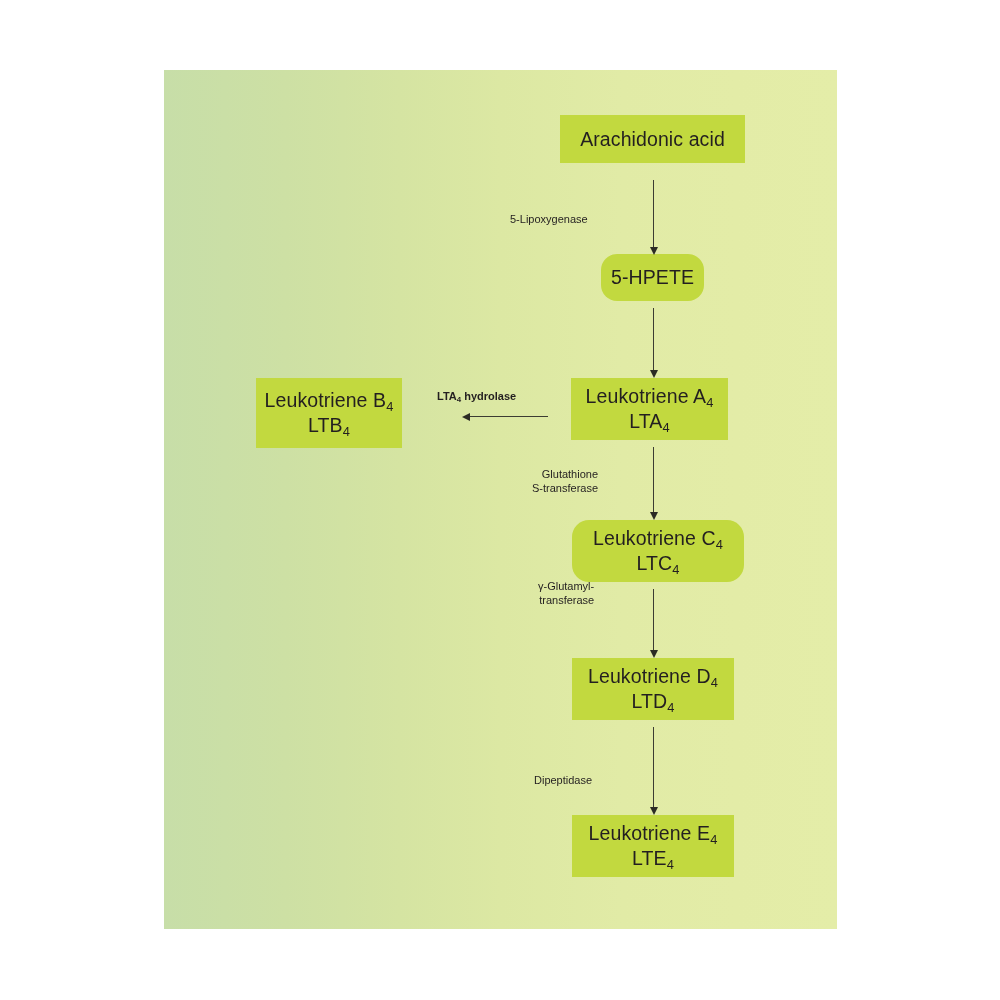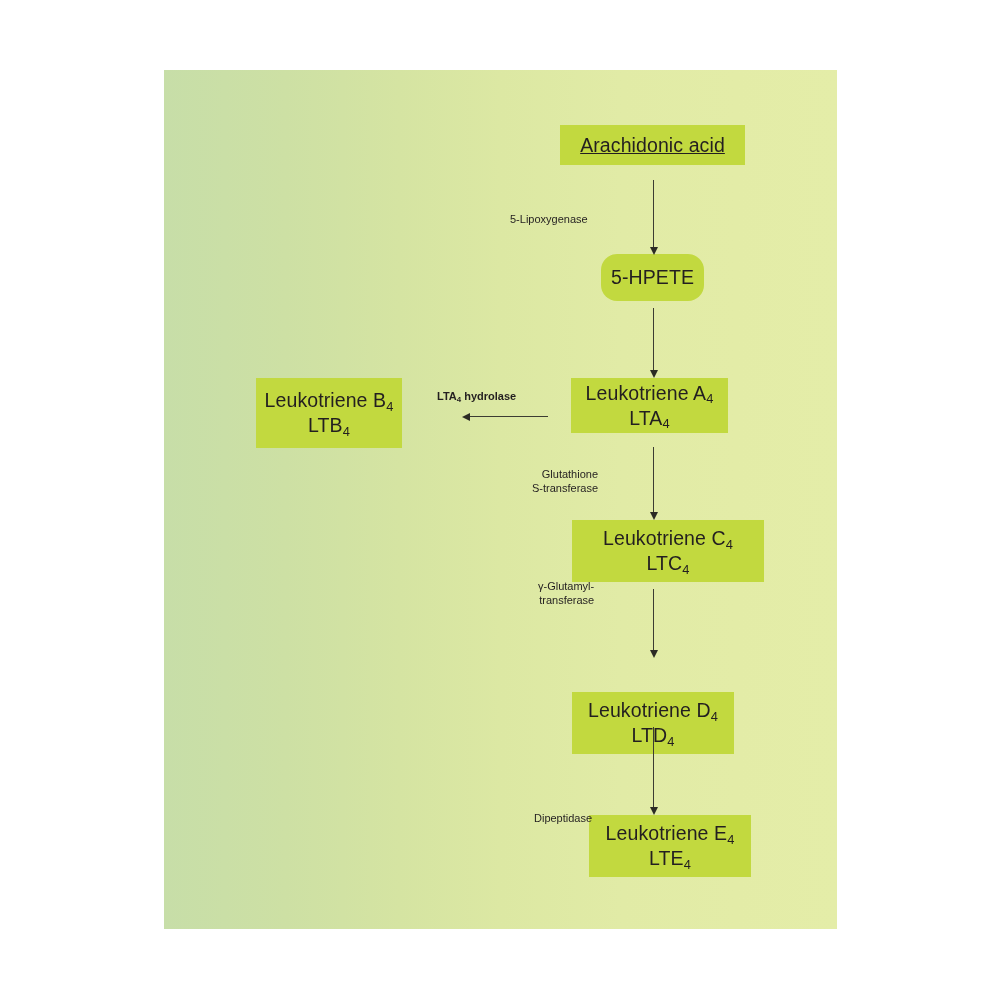--- a/index.html
+++ b/index.html
@@ -58,7 +58,7 @@
   }
 
   
-  #node-arachidonic-acid { left: 396px;  top: 55px;  width: 185px; height: 40px; text-decoration: underline; }
+  #node-arachidonic-acid { left: 396px;  top: 45px;  width: 185px; height: 48px; }
   #node-5-hpete          { left: 437px;  top: 184px; width: 103px; height: 47px; border-radius: 16px; }
   #node-lta4             { left: 407px;  top: 308px; width: 157px; height: 55px; }
   #node-ltb4             { left: 92px;   top: 308px; width: 146px; height: 70px; }

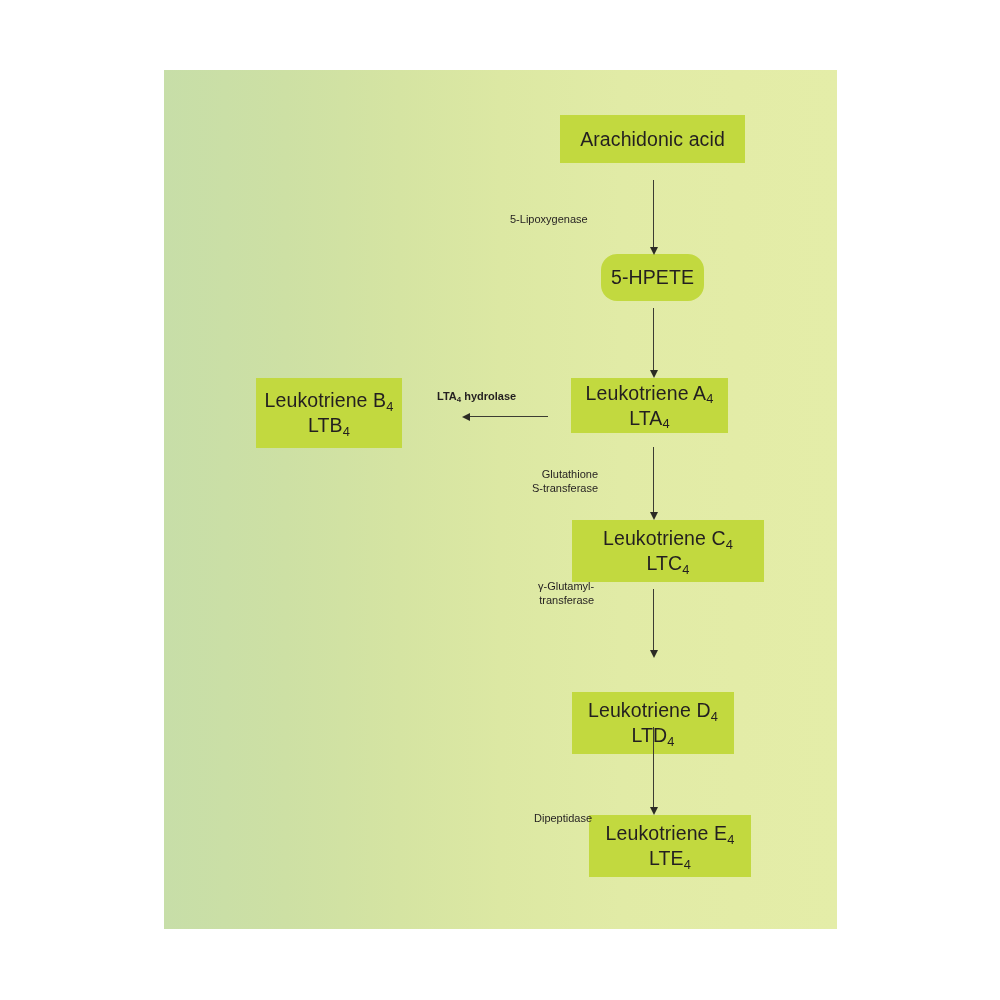--- a/index.html
+++ b/index.html
@@ -60,7 +60,7 @@
   
   #node-arachidonic-acid { left: 396px;  top: 45px;  width: 185px; height: 48px; }
   #node-5-hpete          { left: 437px;  top: 184px; width: 103px; height: 47px; border-radius: 16px; }
-  #node-lta4             { left: 407px;  top: 308px; width: 157px; height: 55px; }
+  #node-lta4             { left: 407px;  top: 308px; width: 157px; height: 62px; }
   #node-ltb4             { left: 92px;   top: 308px; width: 146px; height: 70px; }
   #node-ltc4             { left: 408px;  top: 450px; width: 192px; height: 62px; }
   #node-ltd4             { left: 408px;  top: 588px; width: 162px; height: 62px; margin-top: 34px; }

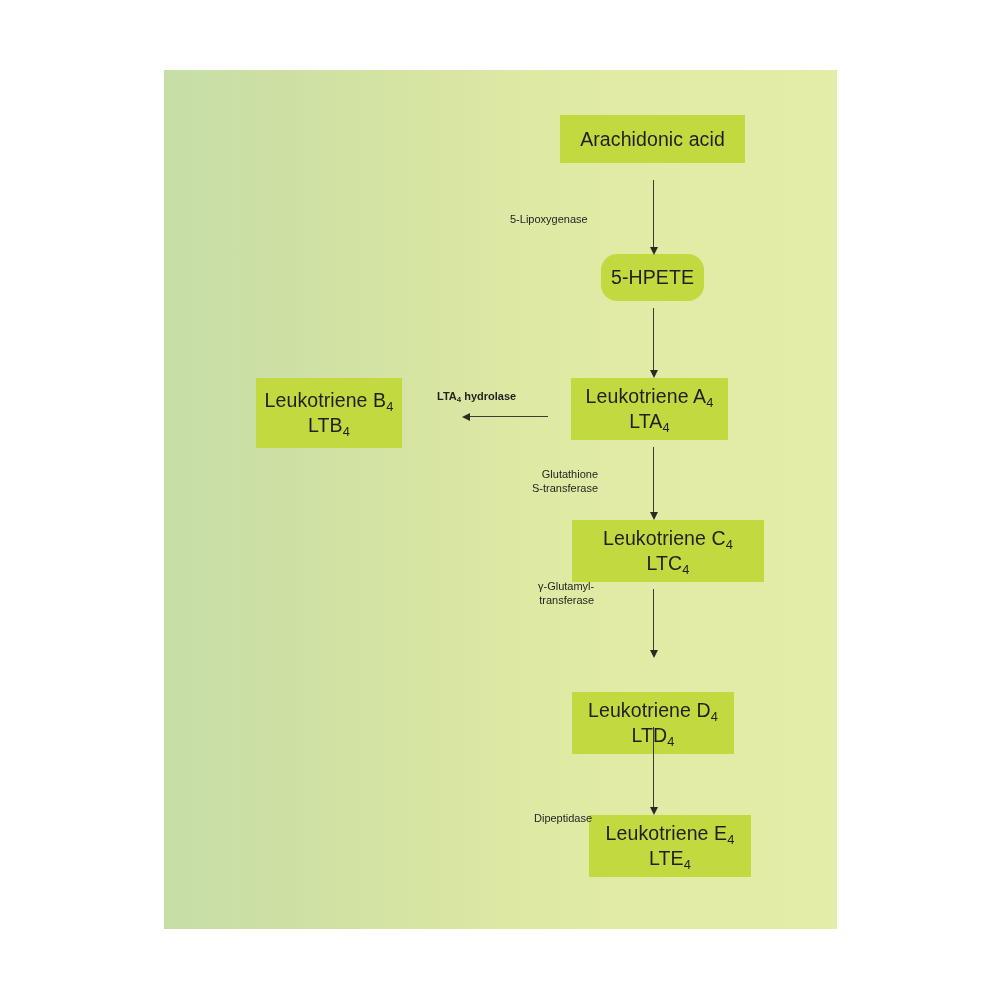--- a/index.html
+++ b/index.html
@@ -62,7 +62,7 @@
   #node-5-hpete          { left: 437px;  top: 184px; width: 103px; height: 47px; border-radius: 16px; }
   #node-lta4             { left: 407px;  top: 308px; width: 157px; height: 62px; }
   #node-ltb4             { left: 92px;   top: 308px; width: 146px; height: 70px; }
-  #node-ltc4             { left: 408px;  top: 450px; width: 192px; height: 62px; }
+  #node-ltc4             { left: 408px;  top: 450px; width: 172px; height: 62px; border-radius: 17px; }
   #node-ltd4             { left: 408px;  top: 588px; width: 162px; height: 62px; margin-top: 34px; }
   #node-lte4             { left: 408px;  top: 745px; width: 162px; height: 62px; margin-left: 17px; }
 

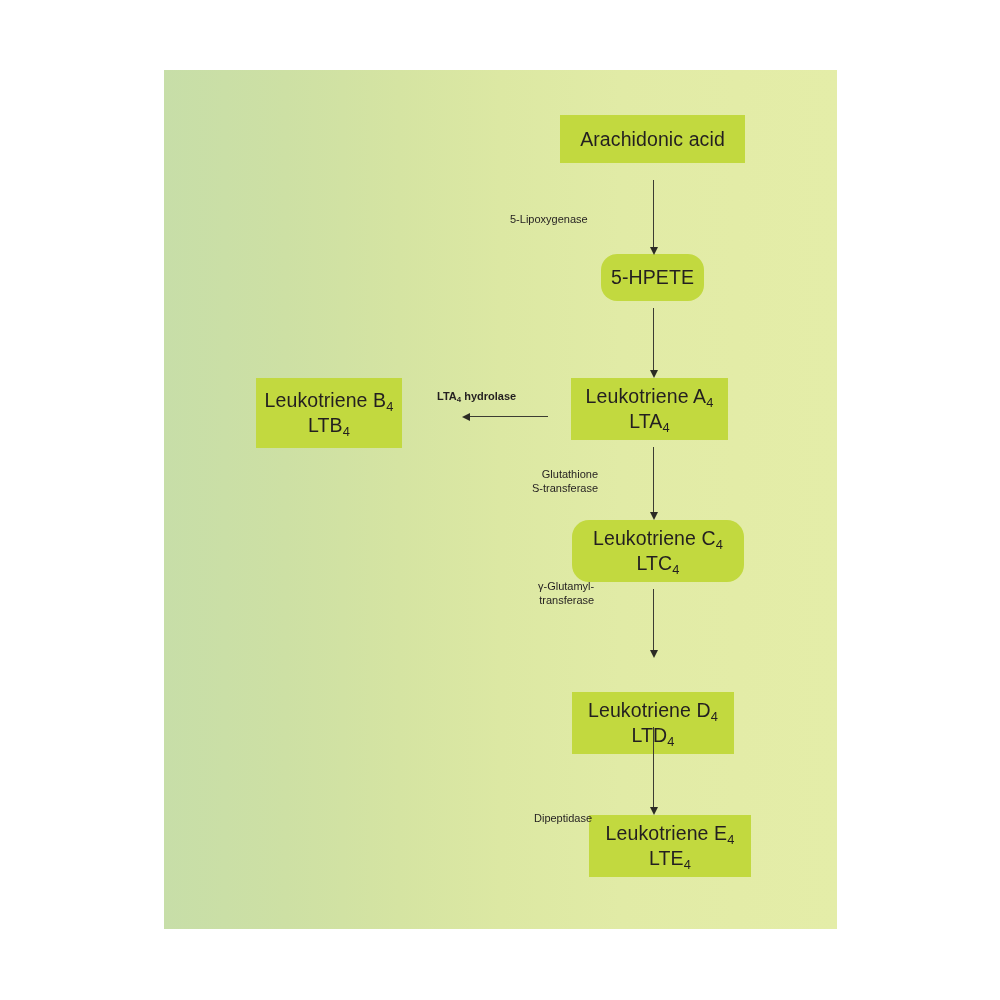--- a/index.html
+++ b/index.html
@@ -63,7 +63,7 @@
   #node-lta4             { left: 407px;  top: 308px; width: 157px; height: 62px; }
   #node-ltb4             { left: 92px;   top: 308px; width: 146px; height: 70px; }
   #node-ltc4             { left: 408px;  top: 450px; width: 172px; height: 62px; border-radius: 17px; }
-  #node-ltd4             { left: 408px;  top: 588px; width: 162px; height: 62px; margin-top: 34px; }
+  #node-ltd4             { left: 408px;  top: 588px; width: 162px; height: 62px; }
   #node-lte4             { left: 408px;  top: 745px; width: 162px; height: 62px; margin-left: 17px; }
 
   

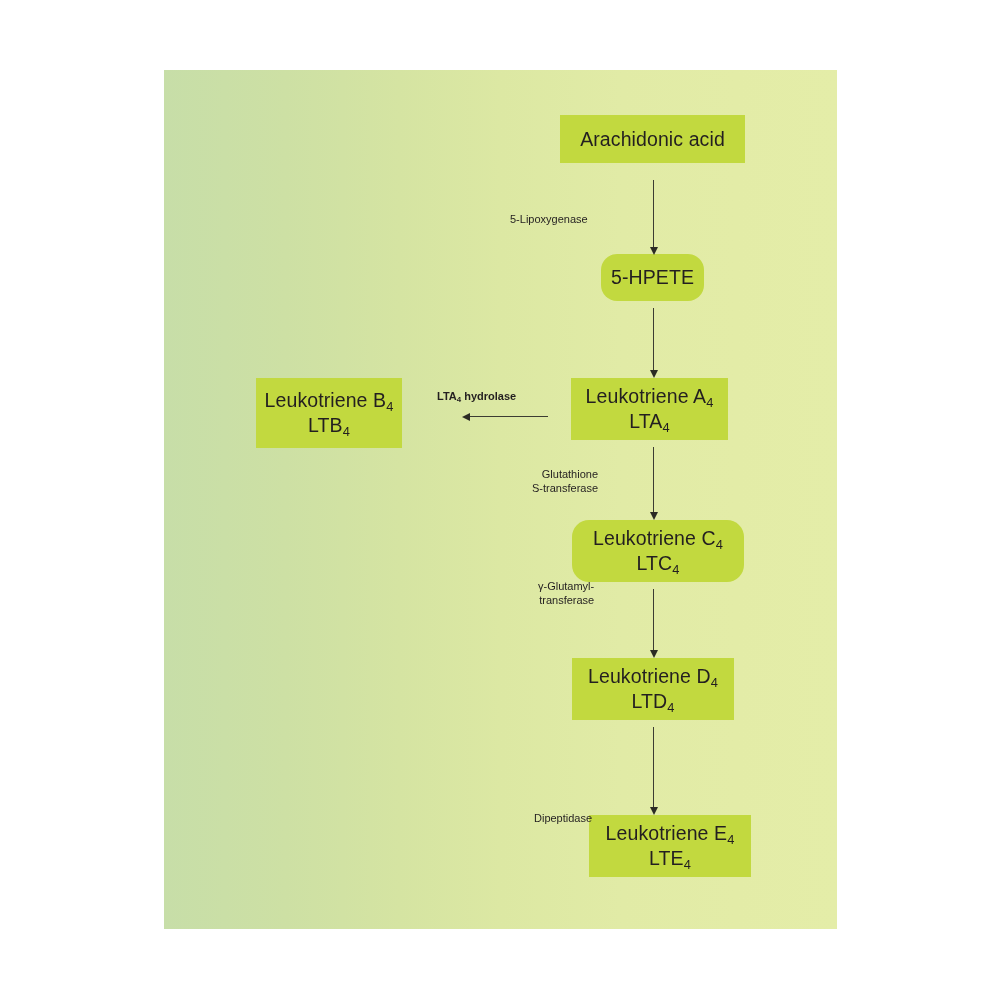--- a/index.html
+++ b/index.html
@@ -125,7 +125,7 @@
   #enzyme-lta4-hydrolase       { left: 273px; top: 320px; font-weight: bold; }
   #enzyme-glutathione-s-transferase { left: 368px; top: 398px; }
   #enzyme-gamma-glutamyl-transferase { left: 374px; top: 510px; }
-  #enzyme-dipeptidase          { left: 370px; top: 742px; text-align: center; }
+  #enzyme-dipeptidase          { left: 370px; top: 704px; text-align: center; }
 </style>
 </head>
 <body>

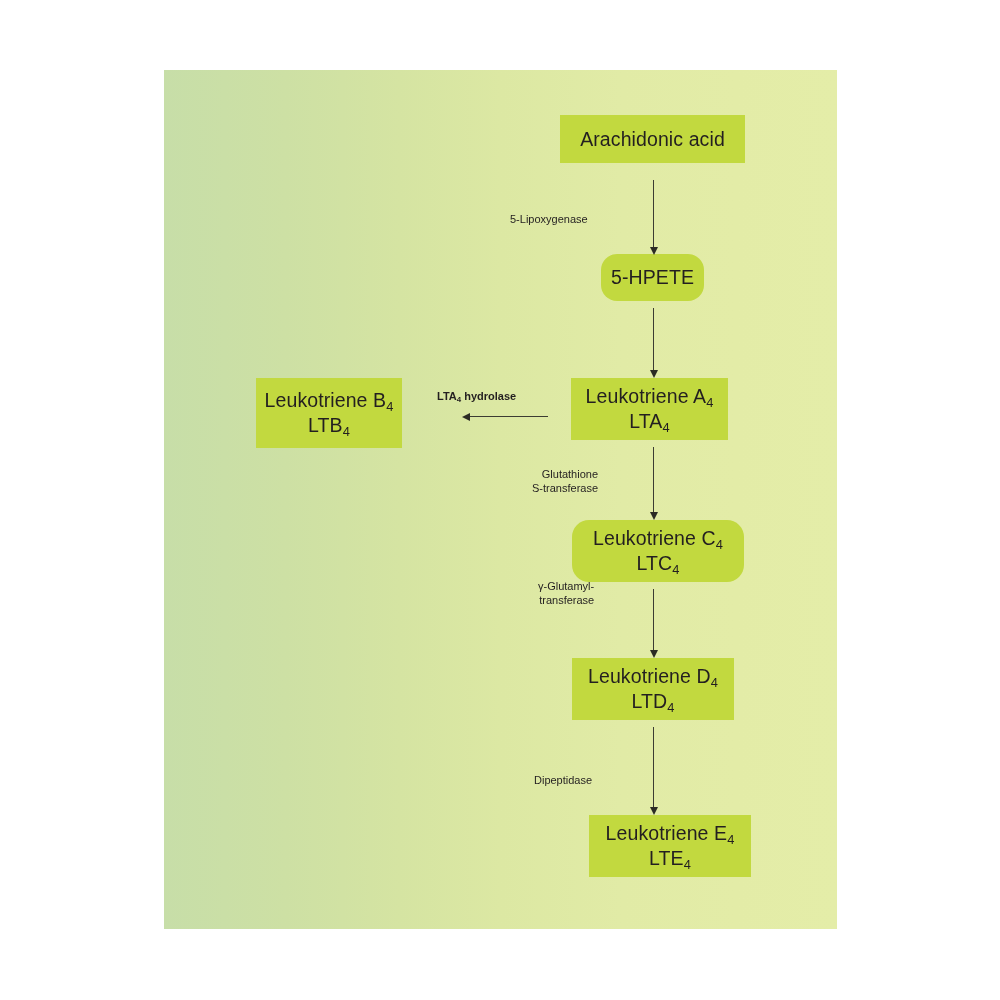--- a/index.html
+++ b/index.html
@@ -64,7 +64,7 @@
   #node-ltb4             { left: 92px;   top: 308px; width: 146px; height: 70px; }
   #node-ltc4             { left: 408px;  top: 450px; width: 172px; height: 62px; border-radius: 17px; }
   #node-ltd4             { left: 408px;  top: 588px; width: 162px; height: 62px; }
-  #node-lte4             { left: 408px;  top: 745px; width: 162px; height: 62px; margin-left: 17px; }
+  #node-lte4             { left: 408px;  top: 745px; width: 162px; height: 62px; }
 
   
   .arrow-v {

